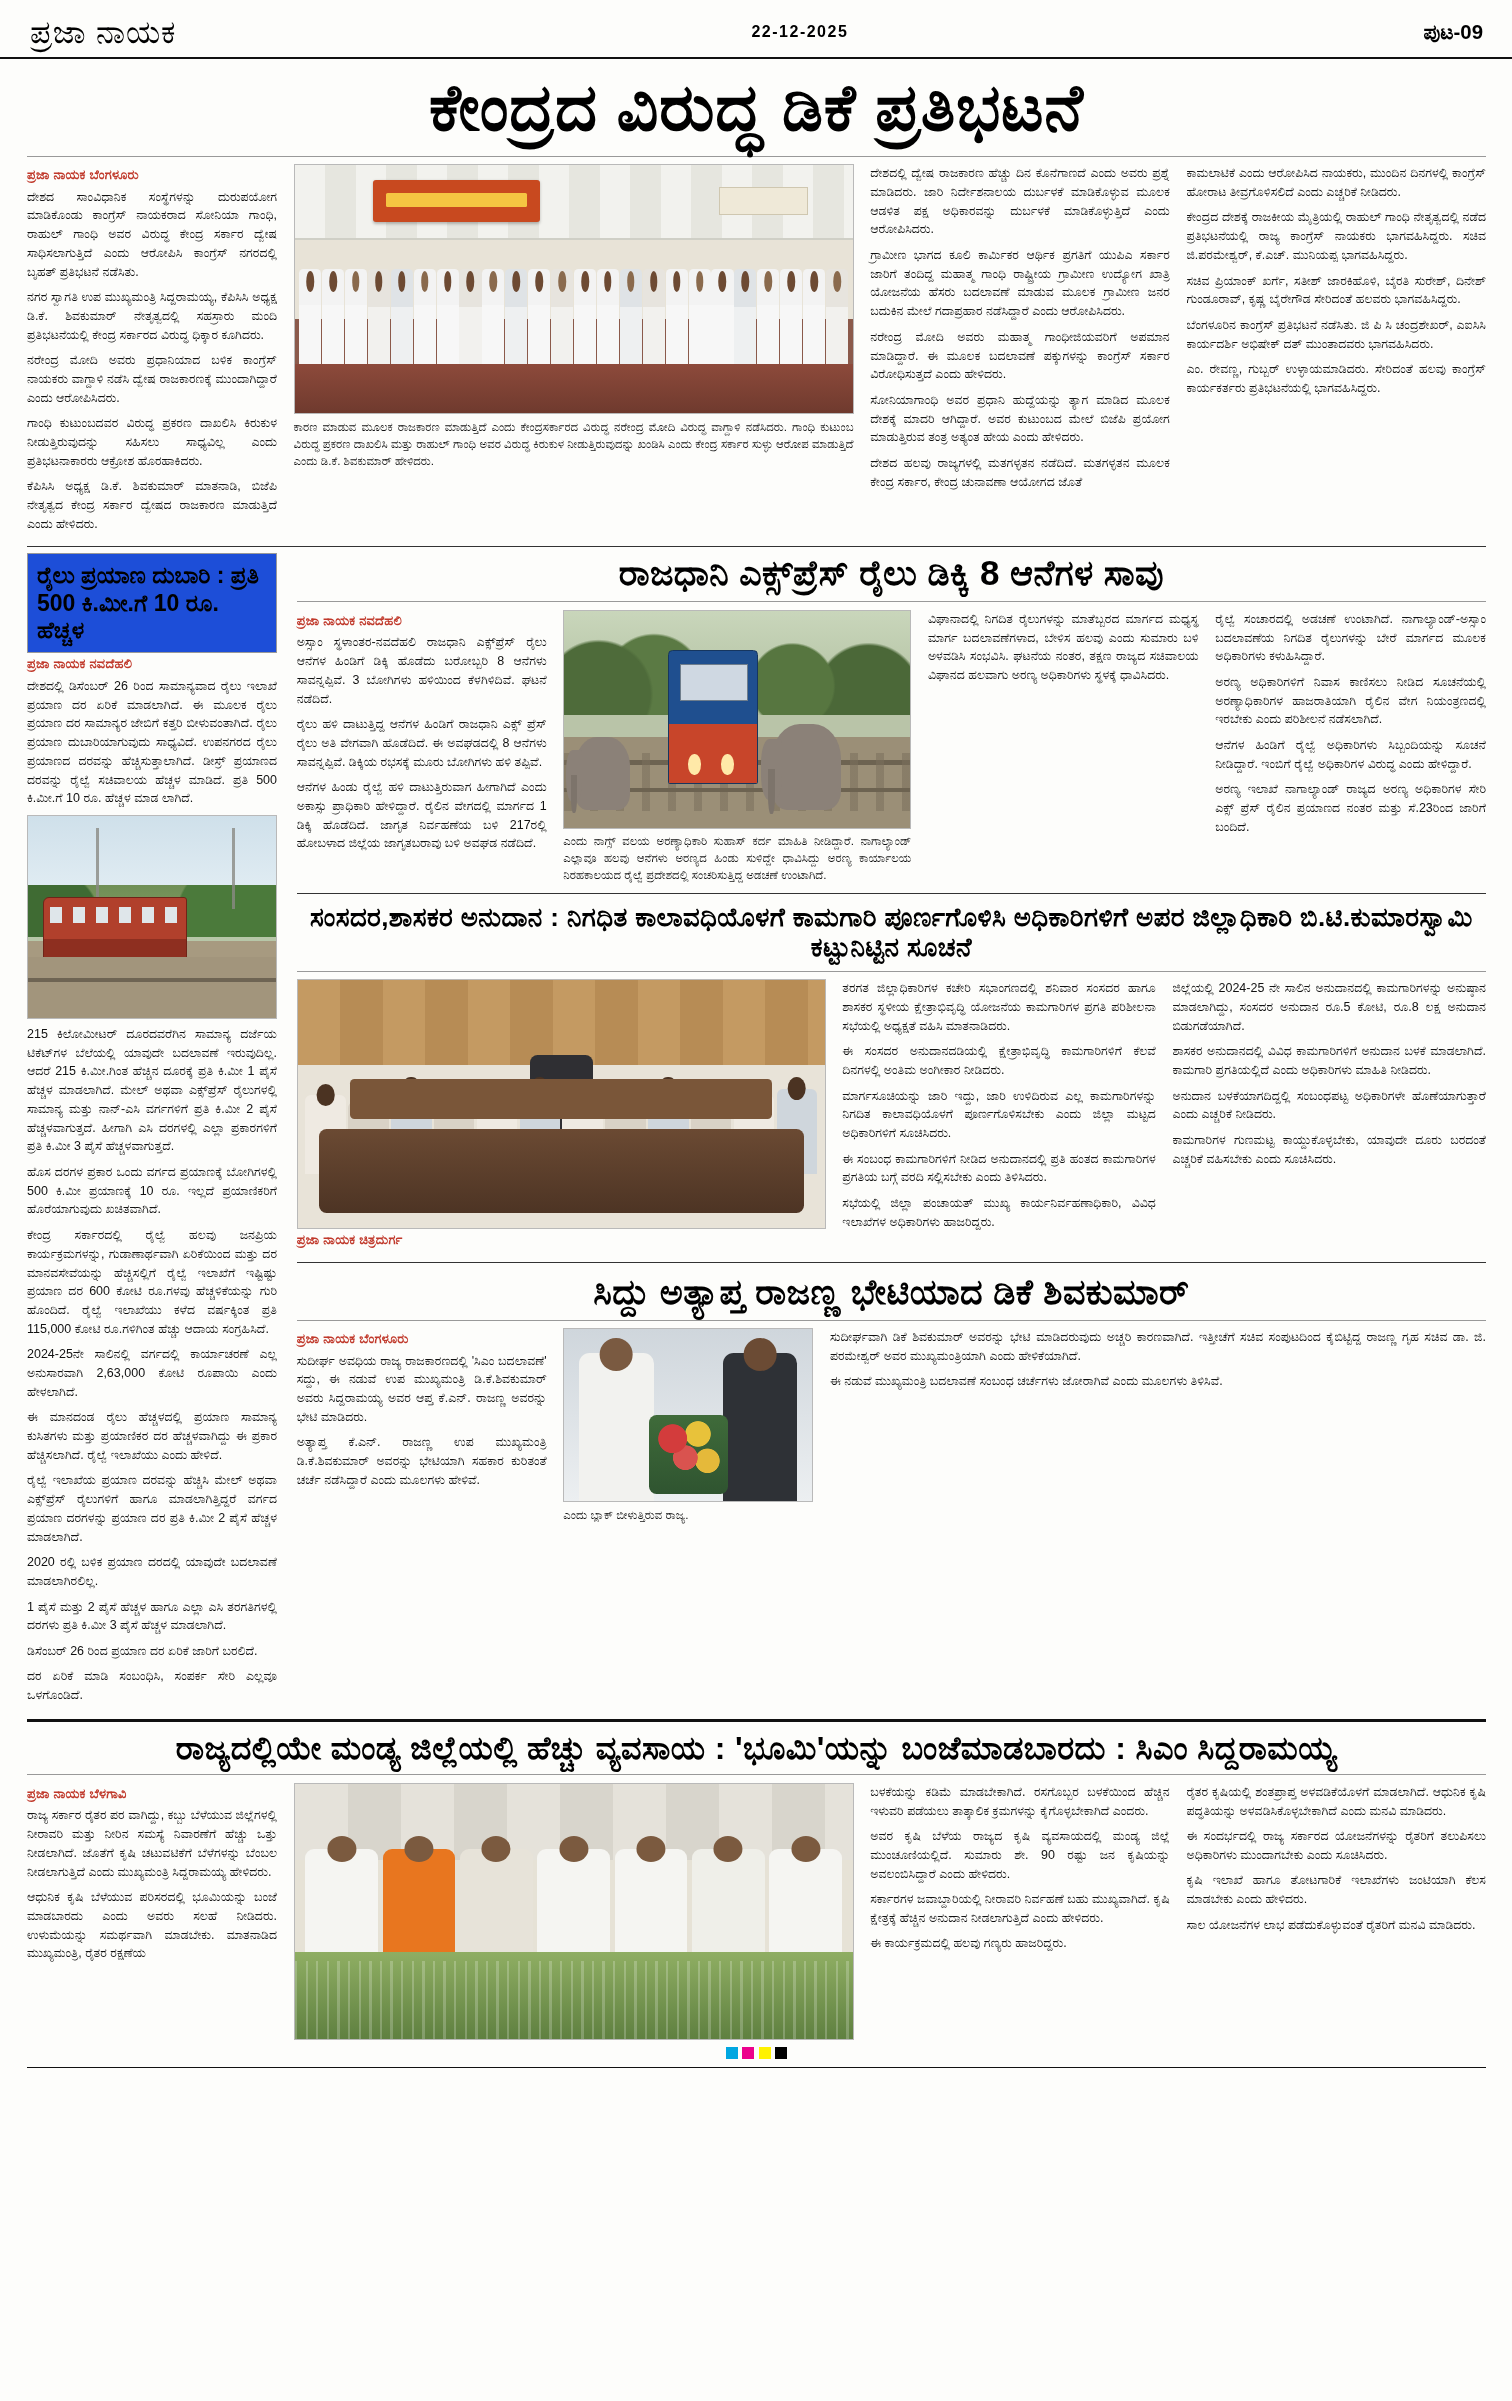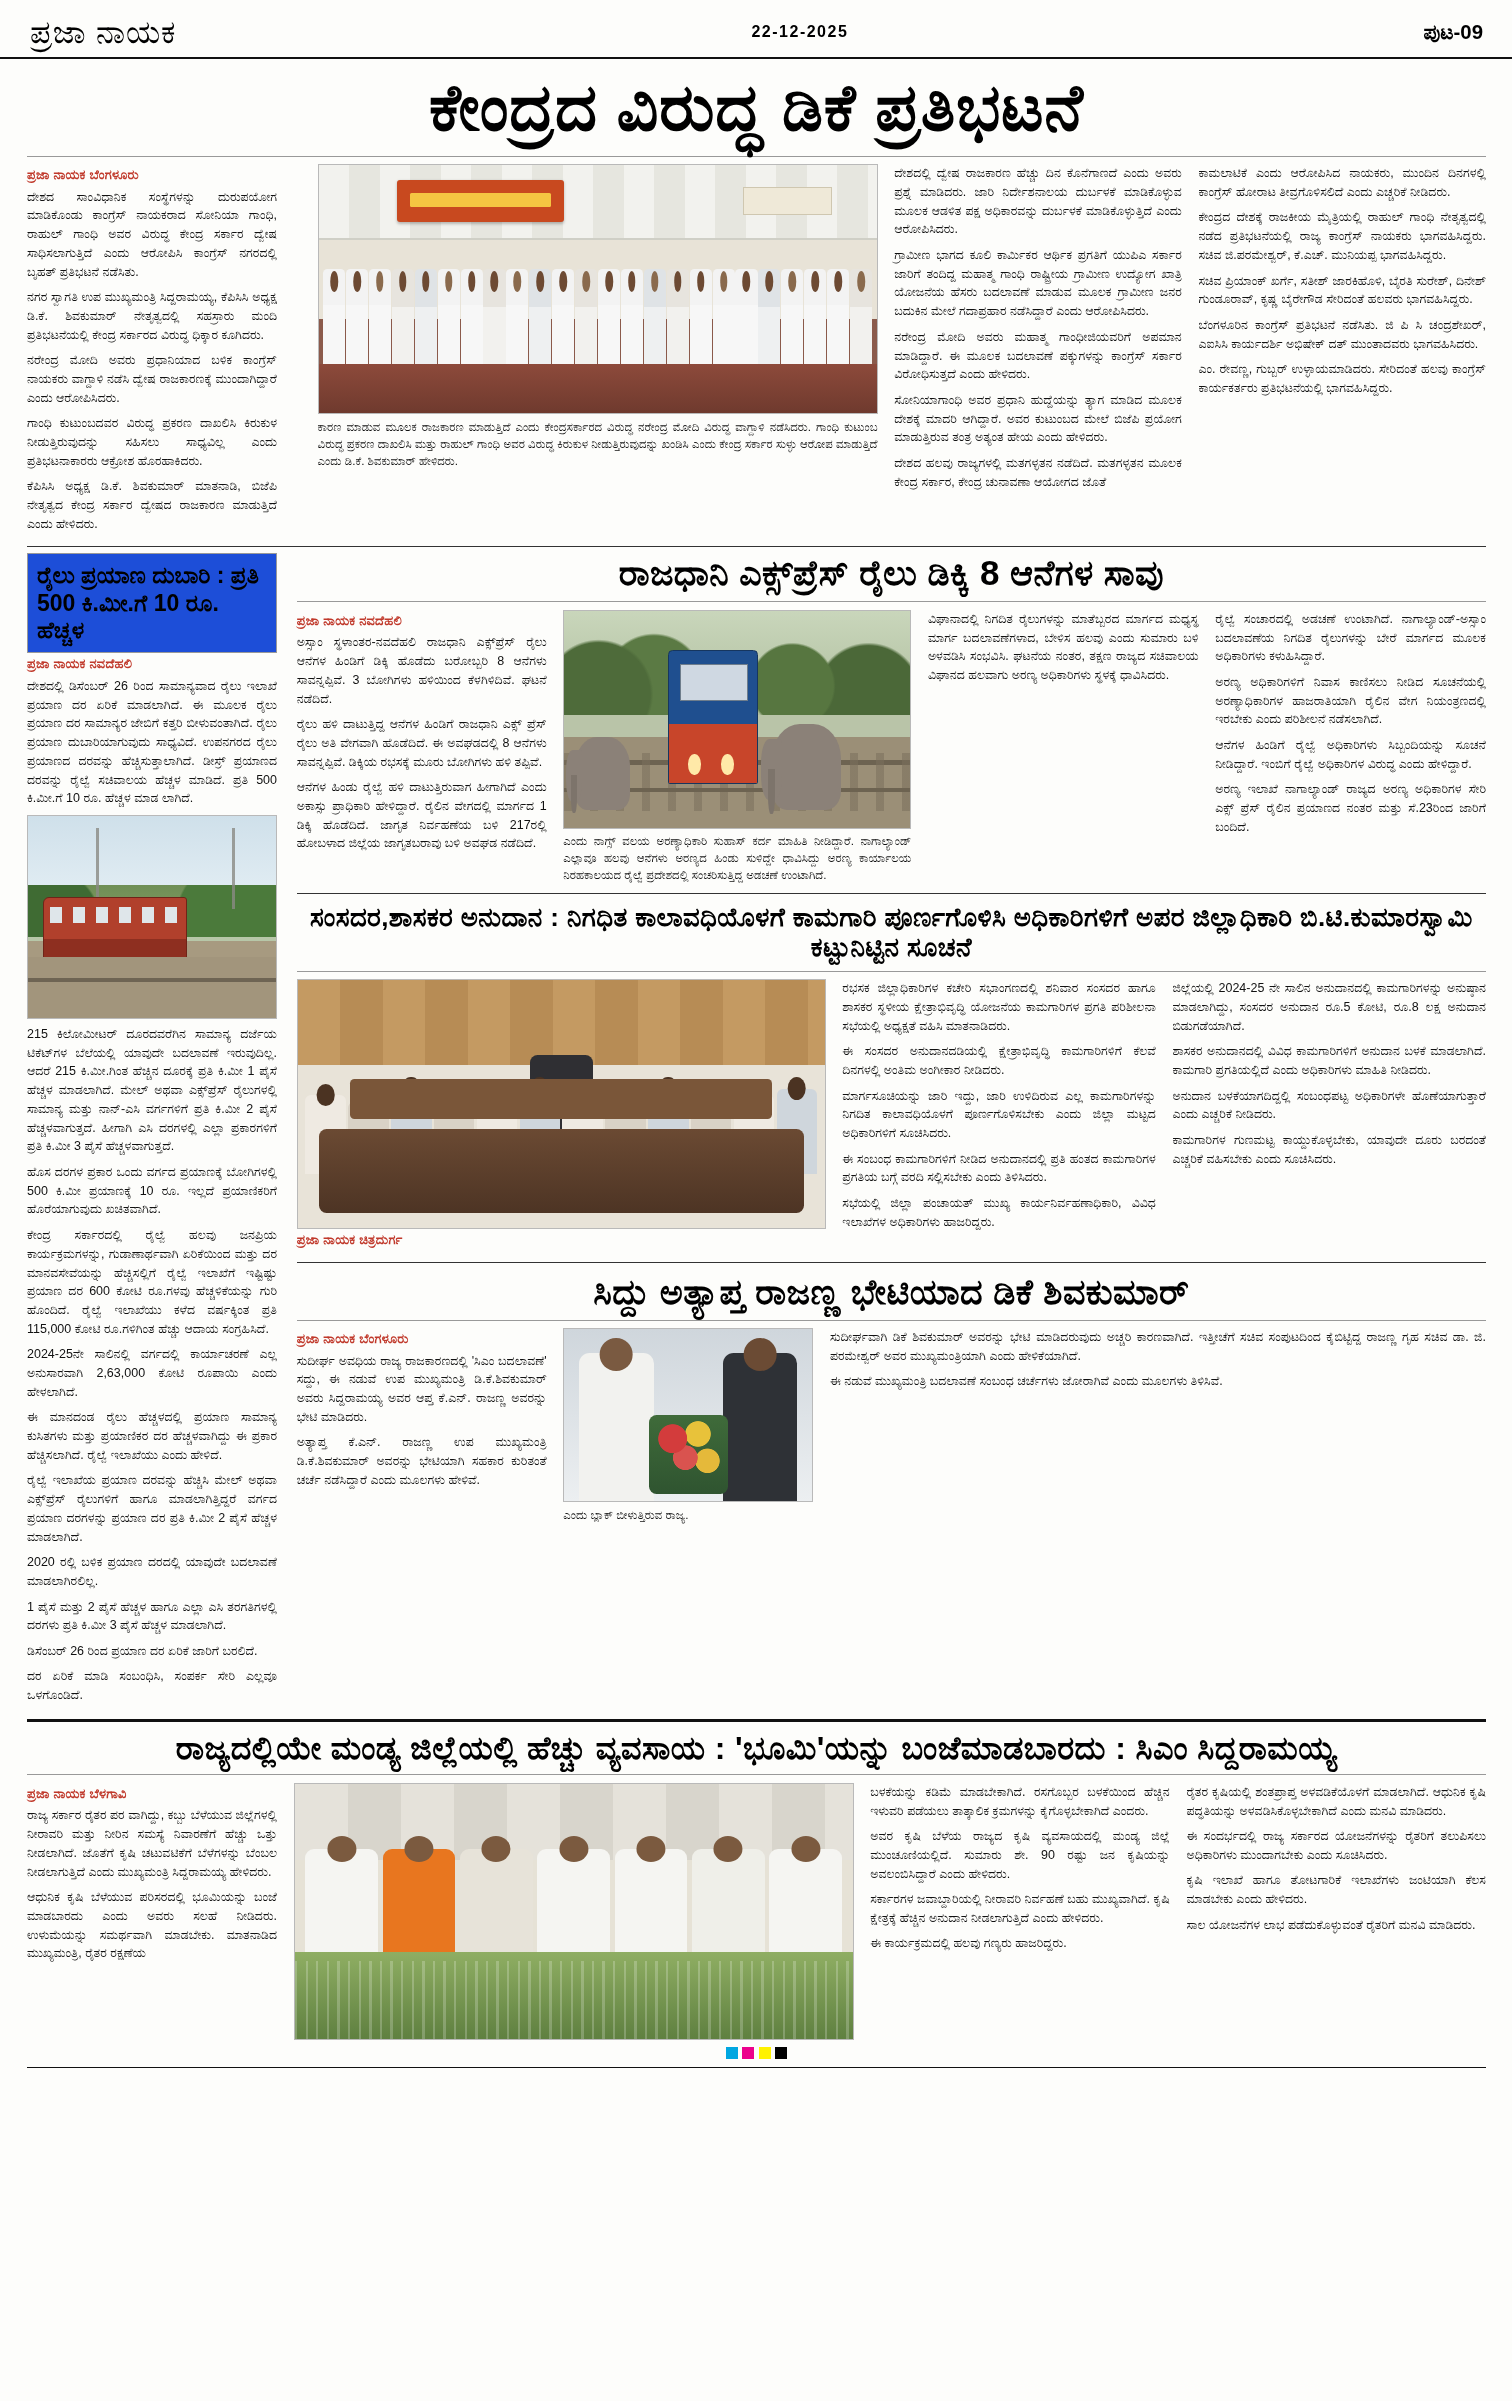--- a/index.html
+++ b/index.html
@@ -346,7 +346,7 @@
         </div>
       </div>
 
-      <div class="col" style="flex:0 0 560px;margin-left:24px;">
+      <div class="col" style="flex:0 0 560px;">
         <div class="photo img-stage" style="height:250px;">
           <span class="tent"></span>
           <span class="banner"></span>

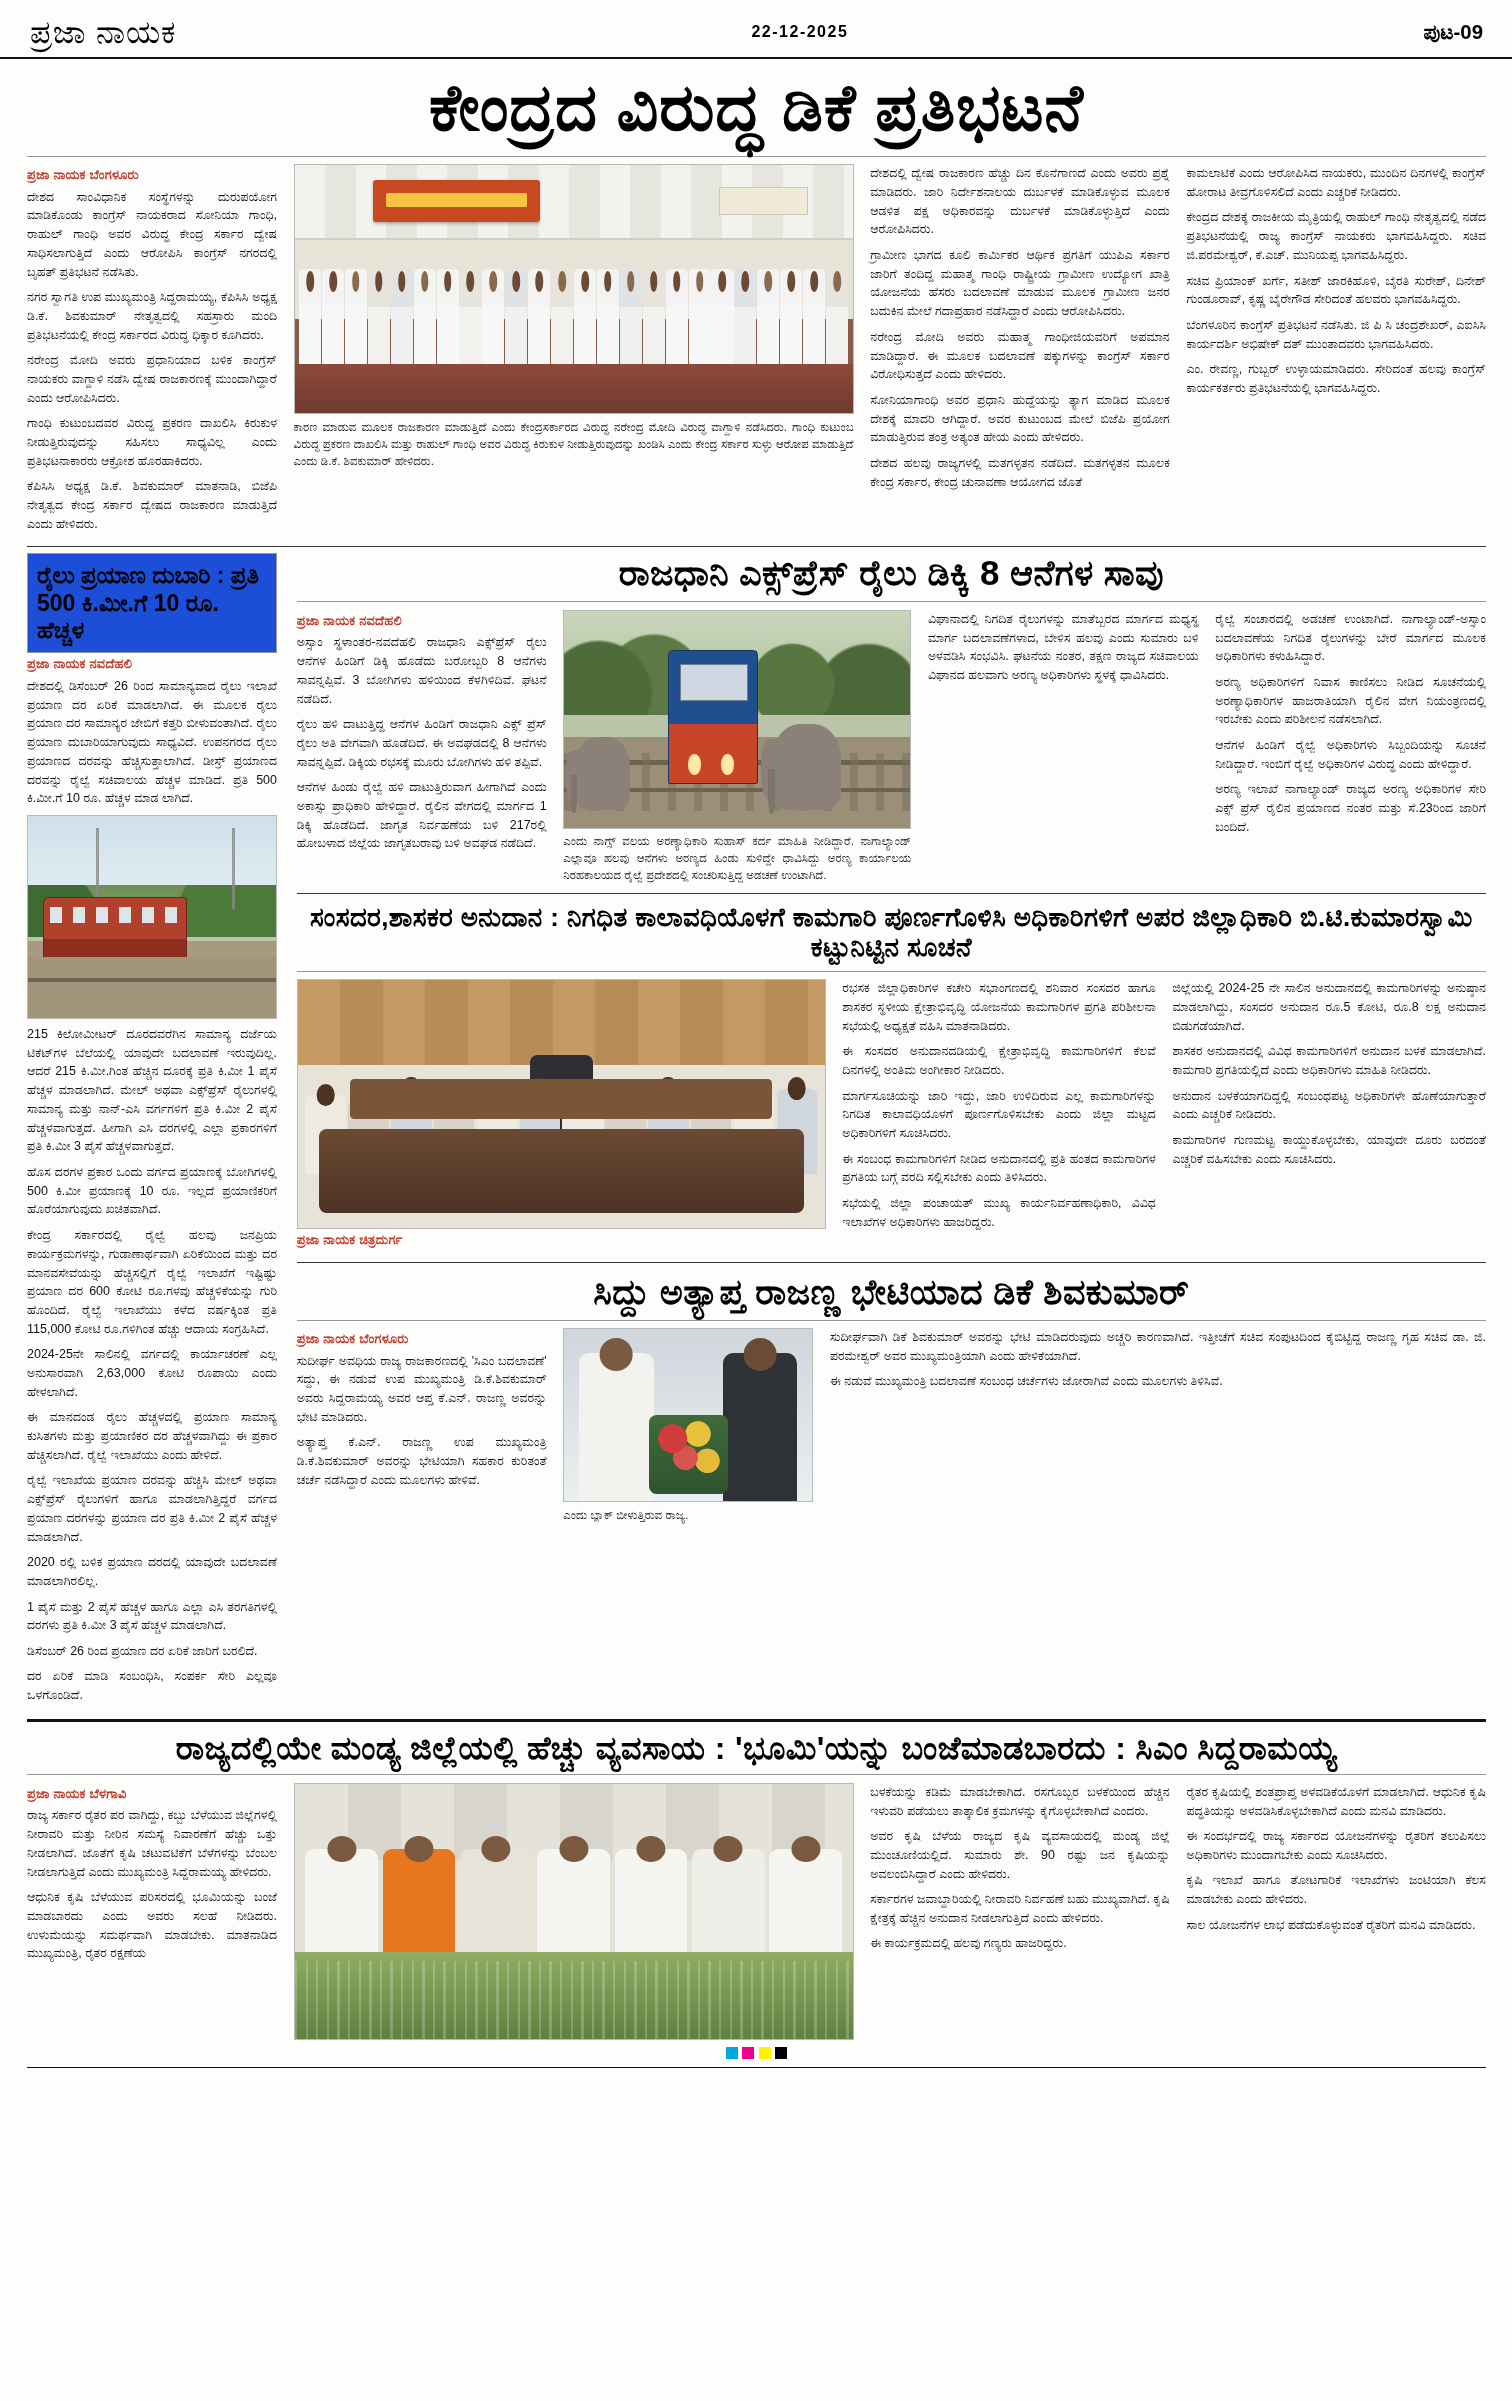--- a/index.html
+++ b/index.html
@@ -509,7 +509,7 @@
             </div>
             <div class="col">
               <div class="body-text">
-                <p>ರಭಸಕ ಜಿಲ್ಲಾಧಿಕಾರಿಗಳ ಕಚೇರಿ ಸಭಾಂಗಣದಲ್ಲಿ ಶನಿವಾರ ಸಂಸದರ ಹಾಗೂ ಶಾಸಕರ ಸ್ಥಳೀಯ ಕ್ಷೇತ್ರಾಭಿವೃದ್ಧಿ ಯೋಜನೆಯ ಕಾಮಗಾರಿಗಳ ಪ್ರಗತಿ ಪರಿಶೀಲನಾ ಸಭೆಯಲ್ಲಿ ಅಧ್ಯಕ್ಷತೆ ವಹಿಸಿ ಮಾತನಾಡಿದರು.</p>
+                <p>ತರಗತ ಜಿಲ್ಲಾಧಿಕಾರಿಗಳ ಕಚೇರಿ ಸಭಾಂಗಣದಲ್ಲಿ ಶನಿವಾರ ಸಂಸದರ ಹಾಗೂ ಶಾಸಕರ ಸ್ಥಳೀಯ ಕ್ಷೇತ್ರಾಭಿವೃದ್ಧಿ ಯೋಜನೆಯ ಕಾಮಗಾರಿಗಳ ಪ್ರಗತಿ ಪರಿಶೀಲನಾ ಸಭೆಯಲ್ಲಿ ಅಧ್ಯಕ್ಷತೆ ವಹಿಸಿ ಮಾತನಾಡಿದರು.</p>
                 <p>ಈ ಸಂಸದರ ಅನುದಾನದಡಿಯಲ್ಲಿ ಕ್ಷೇತ್ರಾಭಿವೃದ್ಧಿ ಕಾಮಗಾರಿಗಳಿಗೆ ಕೆಲವೆ ದಿನಗಳಲ್ಲಿ ಅಂತಿಮ ಅಂಗೀಕಾರ ನೀಡಿದರು.</p>
                 <p>ಮಾರ್ಗಸೂಚಿಯನ್ನು ಜಾರಿ ಇದ್ದು, ಜಾರಿ ಉಳಿದಿರುವ ಎಲ್ಲ ಕಾಮಗಾರಿಗಳನ್ನು ನಿಗದಿತ ಕಾಲಾವಧಿಯೊಳಗೆ ಪೂರ್ಣಗೊಳಿಸಬೇಕು ಎಂದು ಜಿಲ್ಲಾ ಮಟ್ಟದ ಅಧಿಕಾರಿಗಳಿಗೆ ಸೂಚಿಸಿದರು.</p>
                 <p>ಈ ಸಂಬಂಧ ಕಾಮಗಾರಿಗಳಿಗೆ ನೀಡಿದ ಅನುದಾನದಲ್ಲಿ ಪ್ರತಿ ಹಂತದ ಕಾಮಗಾರಿಗಳ ಪ್ರಗತಿಯ ಬಗ್ಗೆ ವರದಿ ಸಲ್ಲಿಸಬೇಕು ಎಂದು ತಿಳಿಸಿದರು.</p>

